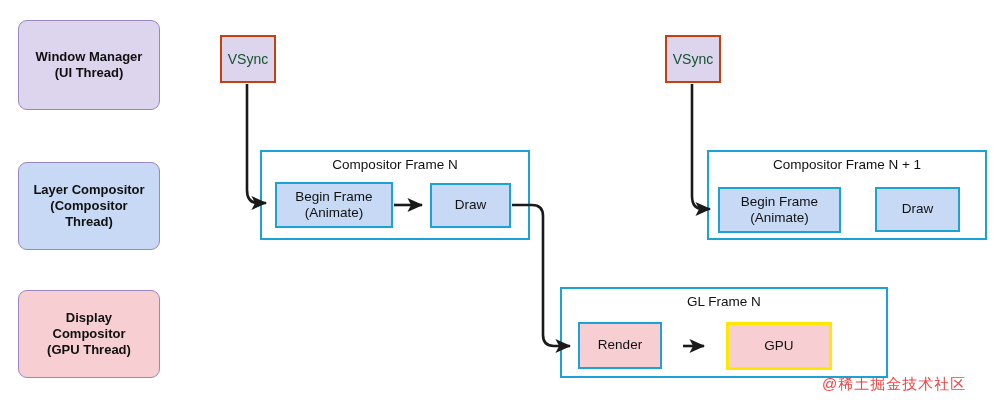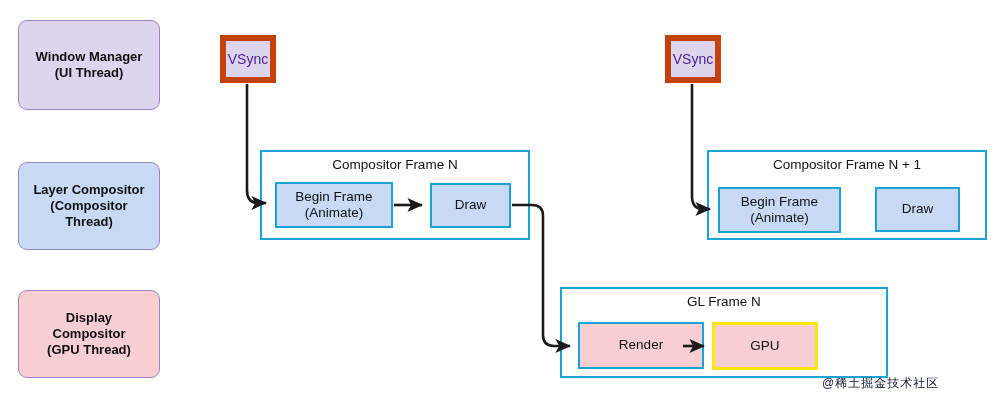--- a/index.html
+++ b/index.html
@@ -37,12 +37,12 @@
   .vsync-box {
     position: absolute;
     box-sizing: border-box;
-    border: 6px solid #c2410c;
+    border: 2px solid #c2410c;
     display: flex;
     align-items: center;
     justify-content: center;
     font-size: 14px;
-    color: #4c1d95;
+    color: #14532d;
   }
 
   

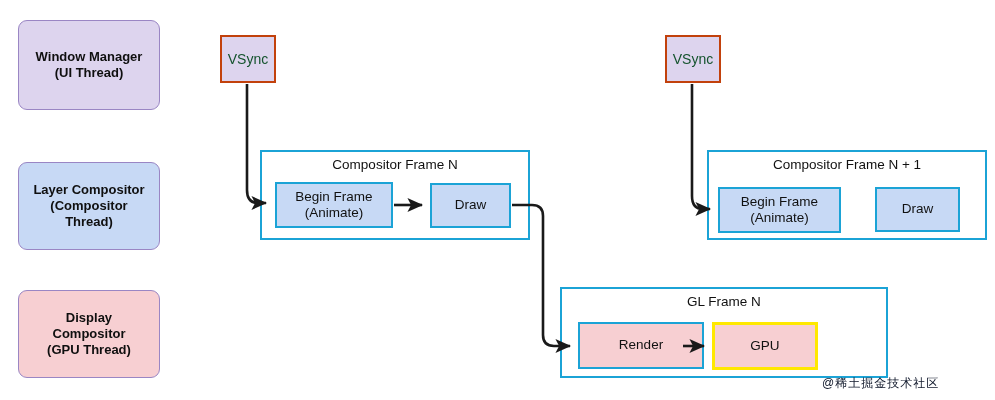--- a/index.html
+++ b/index.html
@@ -155,7 +155,7 @@
   <div class="frame-container" style="left:560px; top:287px; width:328px; height:91px;">
     <div class="frame-title">GL Frame N</div>
   </div>
-  <div class="step-box" style="left:578px; top:322px; width:126px; height:47px; background:#f7cfd2;">
+  <div class="step-box" style="left:578px; top:322px; width:84px; height:47px; background:#f7cfd2;">
     <span>Render</span>
   </div>
   <div class="step-box gpu-box" style="left:712px; top:322px; width:106px; height:48px; background:#f7cfd2;">

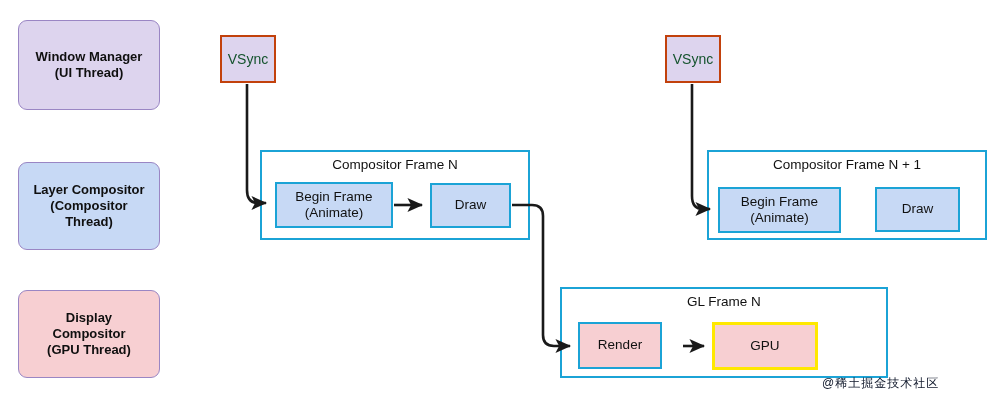--- a/index.html
+++ b/index.html
@@ -79,6 +79,7 @@
   }
   .step-box.gpu-box {
     border: 3px solid #ffe800;
+    margin-left: 14px;
   }
 
   

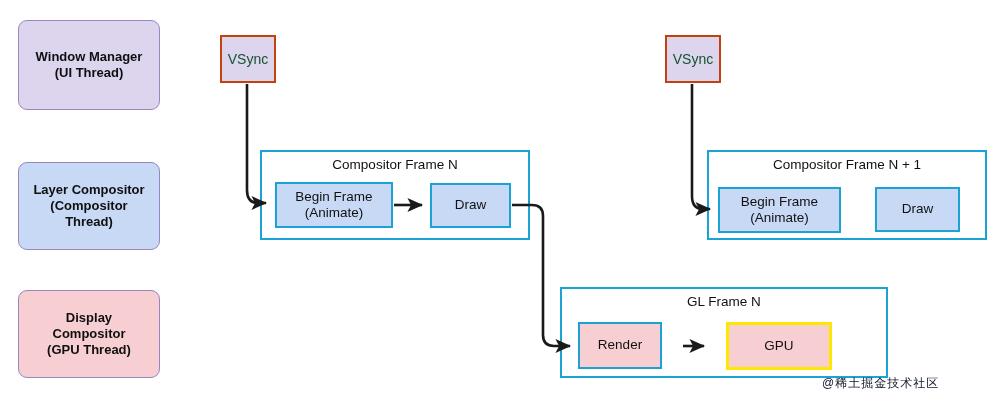--- a/index.html
+++ b/index.html
@@ -95,8 +95,8 @@
   
   .watermark {
     position: absolute;
-    font-size: 12px;
-    color: #0f172a;
+    font-size: 15px;
+    color: #ef4444;
     letter-spacing: 1px;
     white-space: nowrap;
   }

